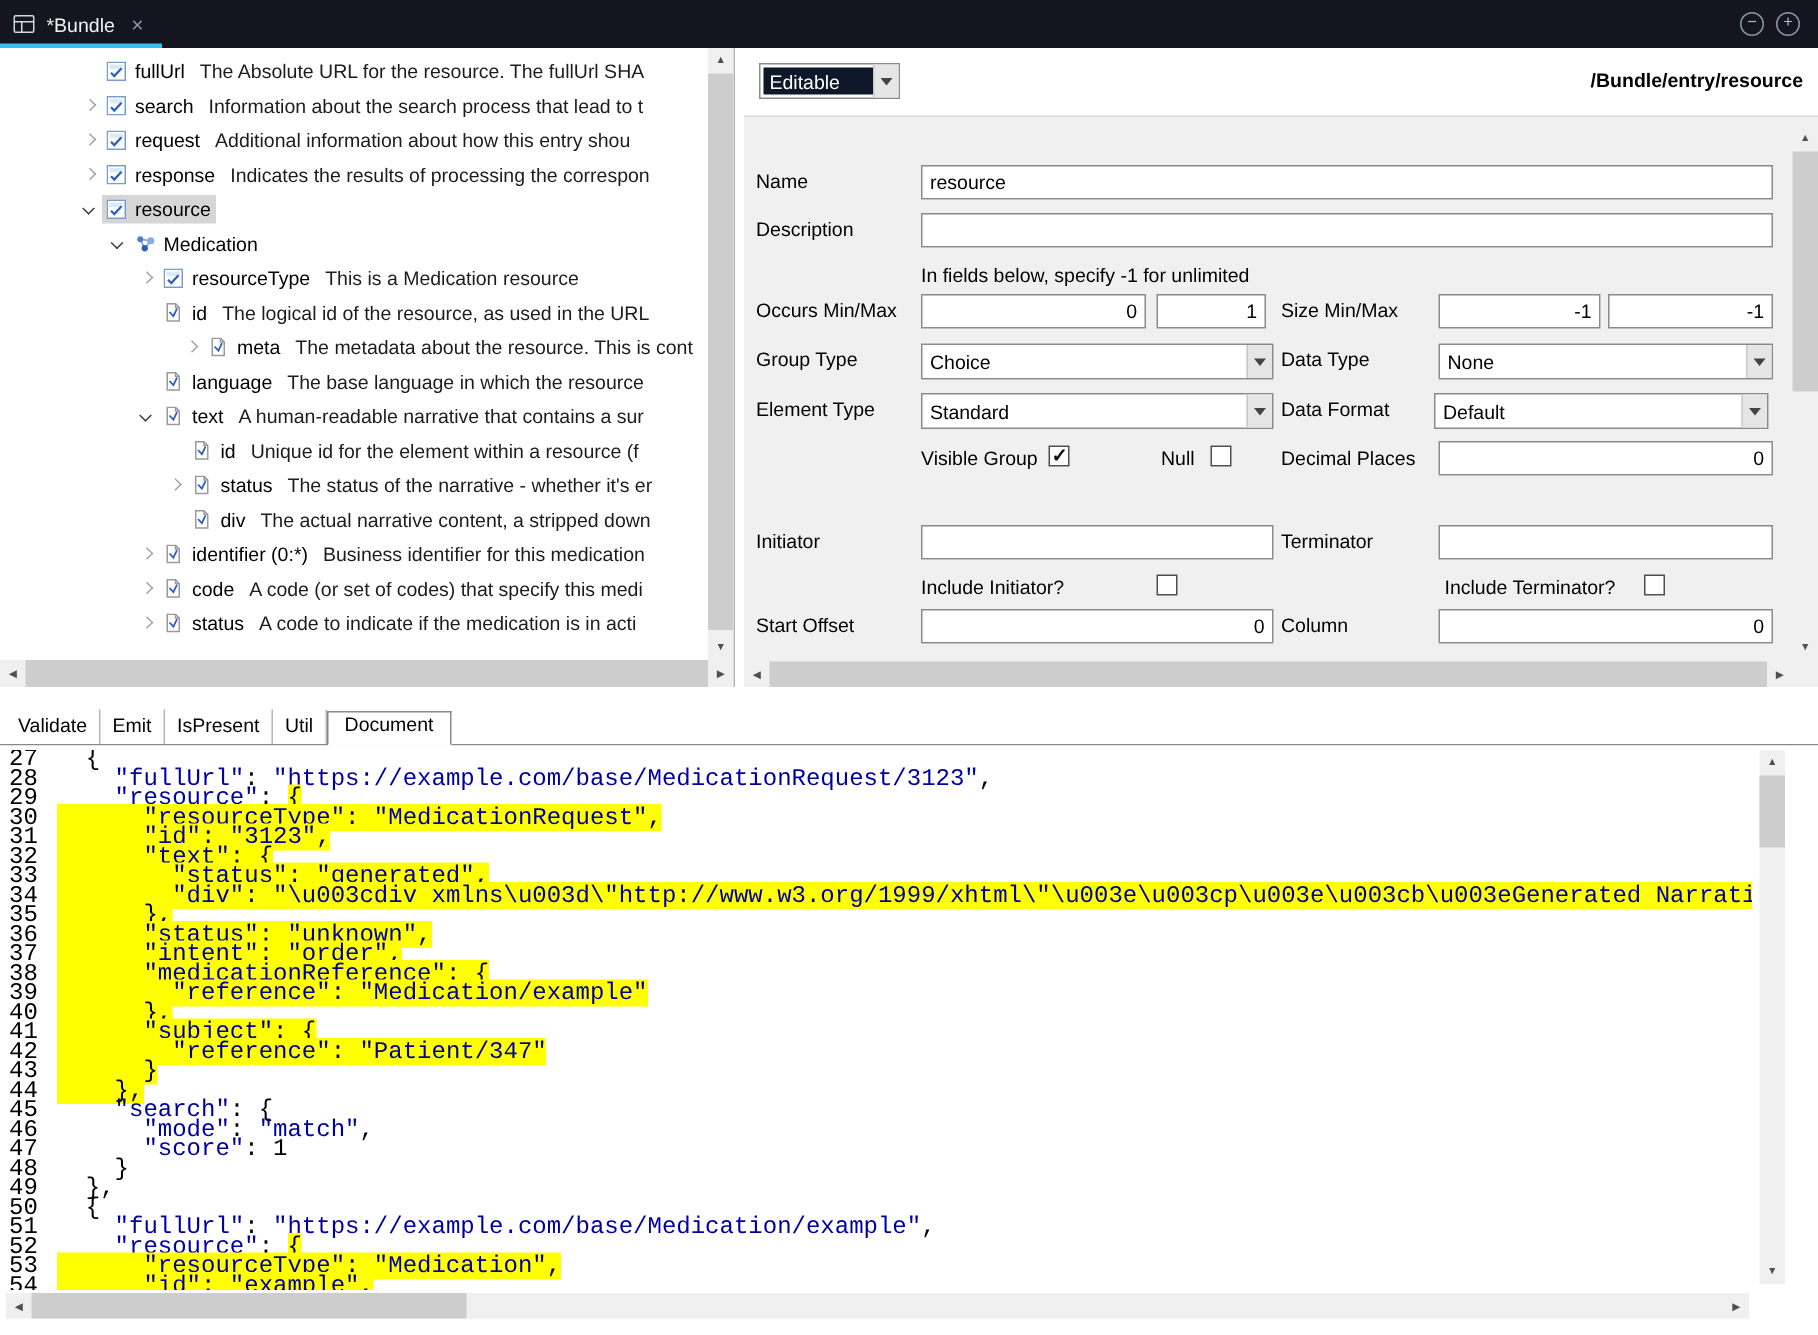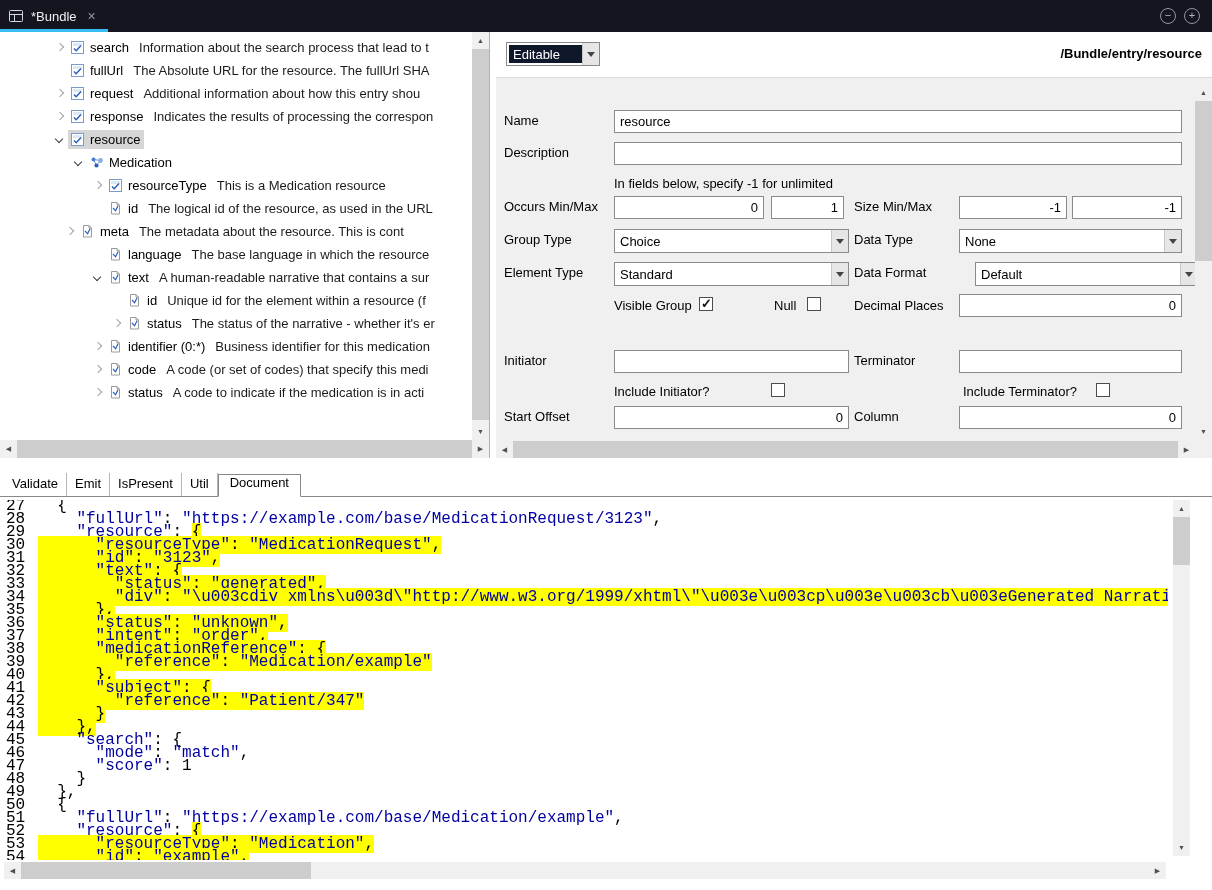--- a/index.html
+++ b/index.html
@@ -92,6 +92,20 @@
   <div class="tree-panel">
     <div class="tree">
         <div class="tree-row" style="padding-left: 52px;">
+          <span class="exp none"></span>
+          <span class="node">
+            <span class="ticon">
+              <svg width="13" height="13" viewBox="0 0 13 13">
+                <rect x="0.5" y="0.5" width="12" height="12" fill="#ffffff" stroke="#7a9ccc"></rect>
+                <rect x="2" y="2" width="9" height="3" fill="#dce9f7"></rect>
+                <path d="M3 7.5 L5.2 9.7 L10 4.5" stroke="#2b5fbd" stroke-width="1.5" fill="none"></path>
+              </svg>
+            </span>
+            <span class="tlabel">fullUrl</span>
+          </span>
+          <span class="tdesc">The Absolute URL for the resource.  The fullUrl SHA</span>
+        </div>
+        <div class="tree-row" style="padding-left: 52px;">
           <span class="exp collapsed"></span>
           <span class="node">
             <span class="ticon">
@@ -104,20 +118,6 @@
             <span class="tlabel">search</span>
           </span>
           <span class="tdesc">Information about the search process that lead to t</span>
-        </div>
-        <div class="tree-row" style="padding-left: 52px;">
-          <span class="exp none"></span>
-          <span class="node">
-            <span class="ticon">
-              <svg width="13" height="13" viewBox="0 0 13 13">
-                <rect x="0.5" y="0.5" width="12" height="12" fill="#ffffff" stroke="#7a9ccc"></rect>
-                <rect x="2" y="2" width="9" height="3" fill="#dce9f7"></rect>
-                <path d="M3 7.5 L5.2 9.7 L10 4.5" stroke="#2b5fbd" stroke-width="1.5" fill="none"></path>
-              </svg>
-            </span>
-            <span class="tlabel">fullUrl</span>
-          </span>
-          <span class="tdesc">The Absolute URL for the resource.  The fullUrl SHA</span>
         </div>
         <div class="tree-row" style="padding-left: 52px;">
           <span class="exp collapsed"></span>

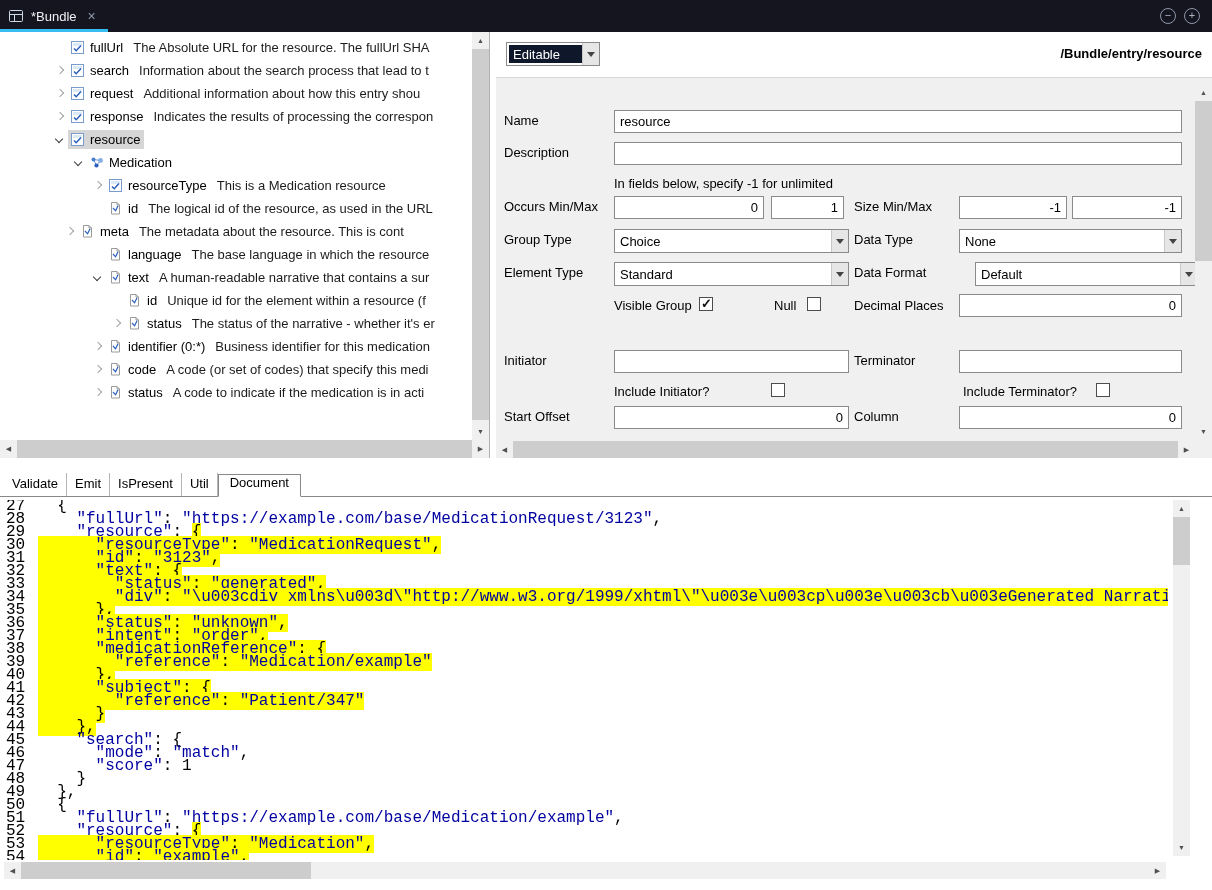--- a/index.html
+++ b/index.html
@@ -202,7 +202,7 @@
           </span>
           <span class="tdesc">The logical id of the resource, as used in the URL</span>
         </div>
-        <div class="tree-row" style="padding-left: 62px;">
+        <div class="tree-row" style="padding-left: 120px;">
           <span class="exp collapsed"></span>
           <span class="node">
             <span class="ticon">

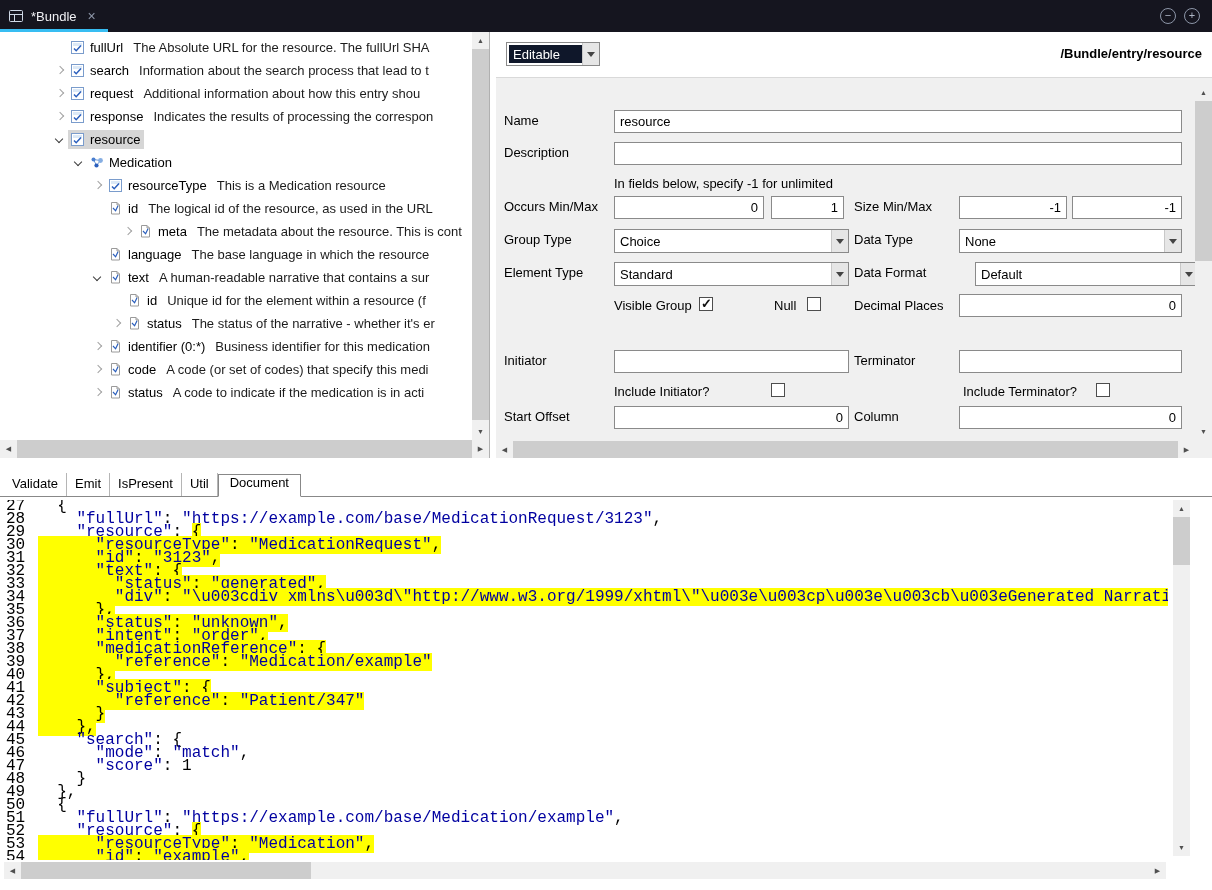--- a/index.html
+++ b/index.html
@@ -379,7 +379,7 @@
         </span>
     </div>
     <div class="lbl" style="left:358px;top:233px">Data Format</div>
-    <div class="combo" style="left:479px;top:230px;width:223px">
+    <div class="combo" style="left:460px;top:230px;width:223px">
       <span class="combo-text">Default</span>
       <span class="combo-btn">
           <span class="caret"></span>

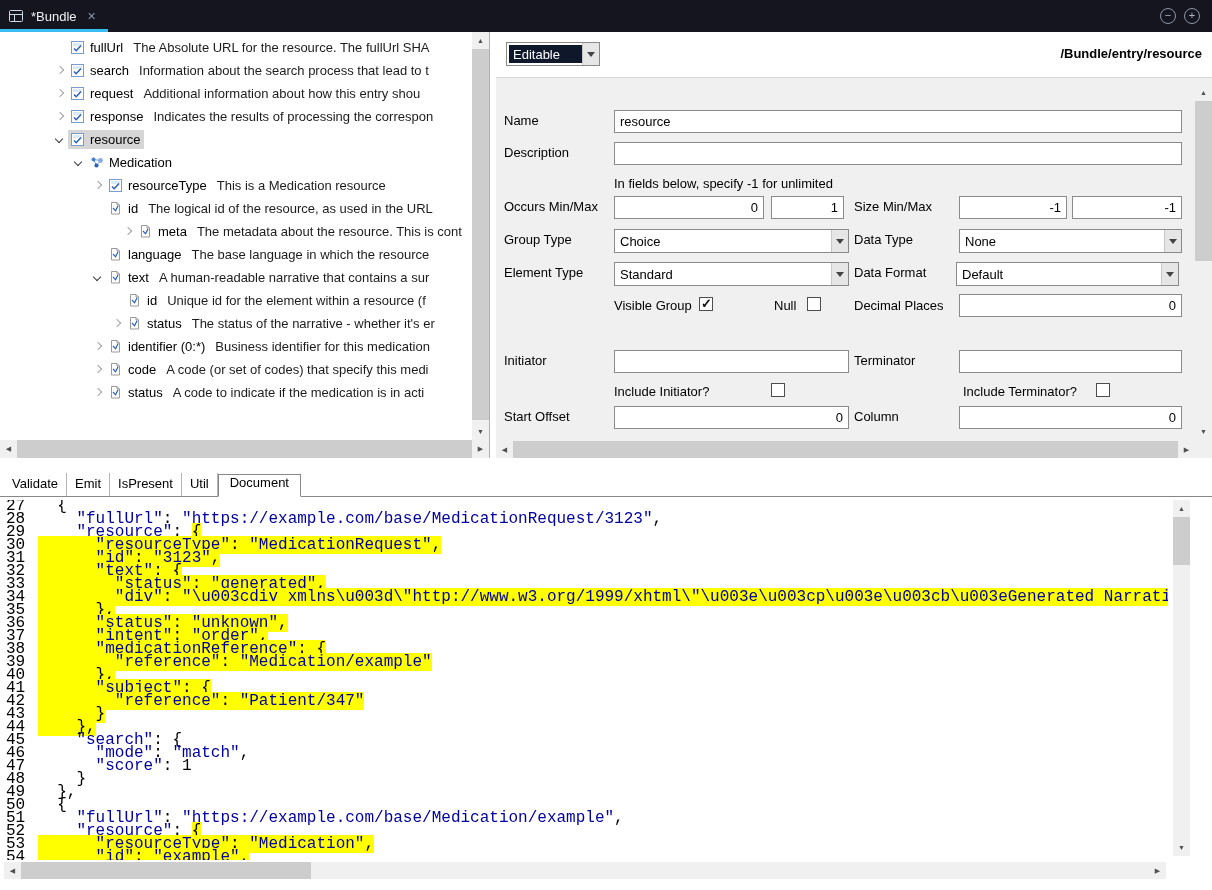--- a/index.html
+++ b/index.html
@@ -271,6 +271,20 @@
             <span class="tlabel">status</span>
           </span>
           <span class="tdesc">The status of the narrative - whether it's er</span>
+        </div>
+        <div class="tree-row" style="padding-left: 109px;">
+          <span class="exp none"></span>
+          <span class="node">
+            <span class="ticon">
+              <svg width="13" height="13" viewBox="0 0 13 13">
+                <path d="M2.5 0.5 h5.5 l2.5 2.5 v9 h-8 z" fill="#ffffff" stroke="#9a9a9a"></path>
+                <path d="M8 0.5 v2.5 h2.5" fill="none" stroke="#9a9a9a"></path>
+                <path d="M4 6 l2.6 2.8 L9 3.8" stroke="#2b5fbd" stroke-width="1.2" fill="none"></path>
+              </svg>
+            </span>
+            <span class="tlabel">div</span>
+          </span>
+          <span class="tdesc">The actual narrative content, a stripped down</span>
         </div>
         <div class="tree-row" style="padding-left: 90px;">
           <span class="exp collapsed"></span>

